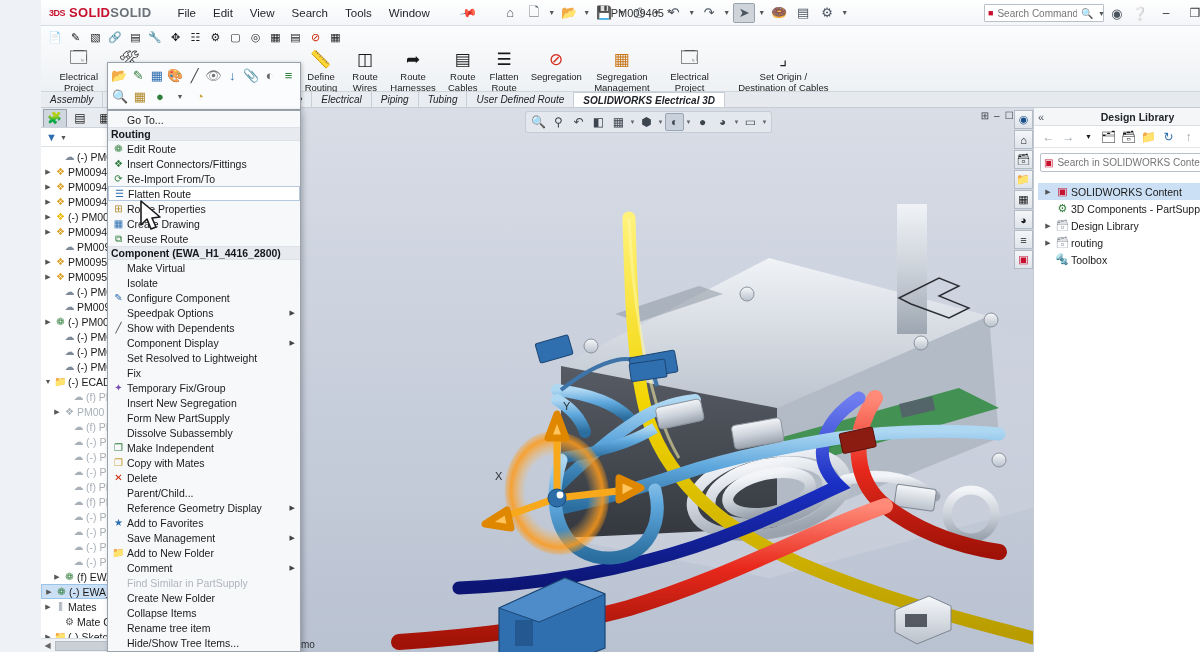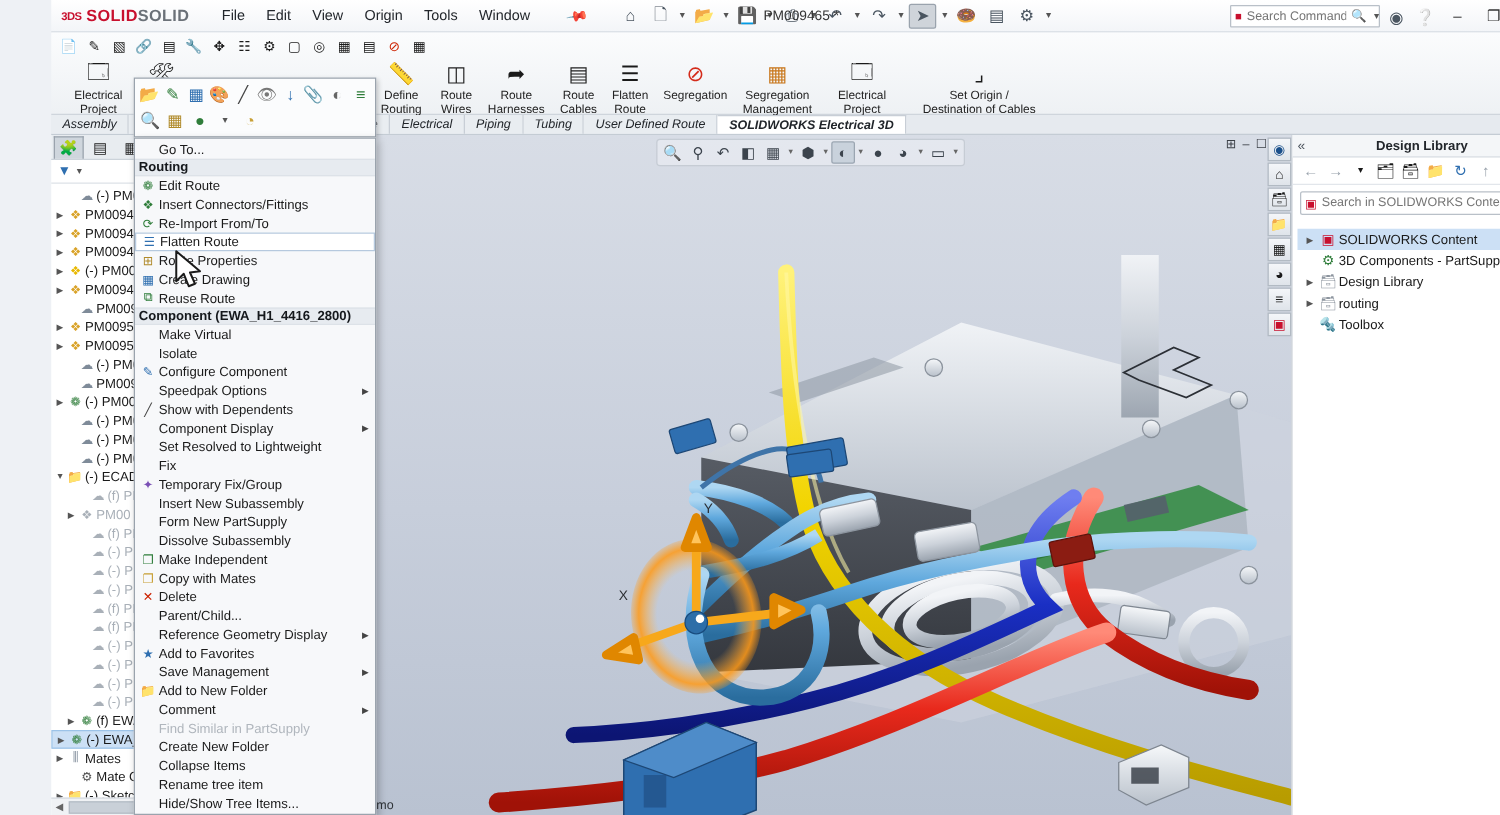--- a/index.html
+++ b/index.html
@@ -218,7 +218,7 @@
       <span>File</span>
       <span>Edit</span>
       <span>View</span>
-      <span>Origin</span>
+      <span>Search</span>
       <span>Tools</span>
       <span>Window</span>
       <span class="pin-icon">📌</span>

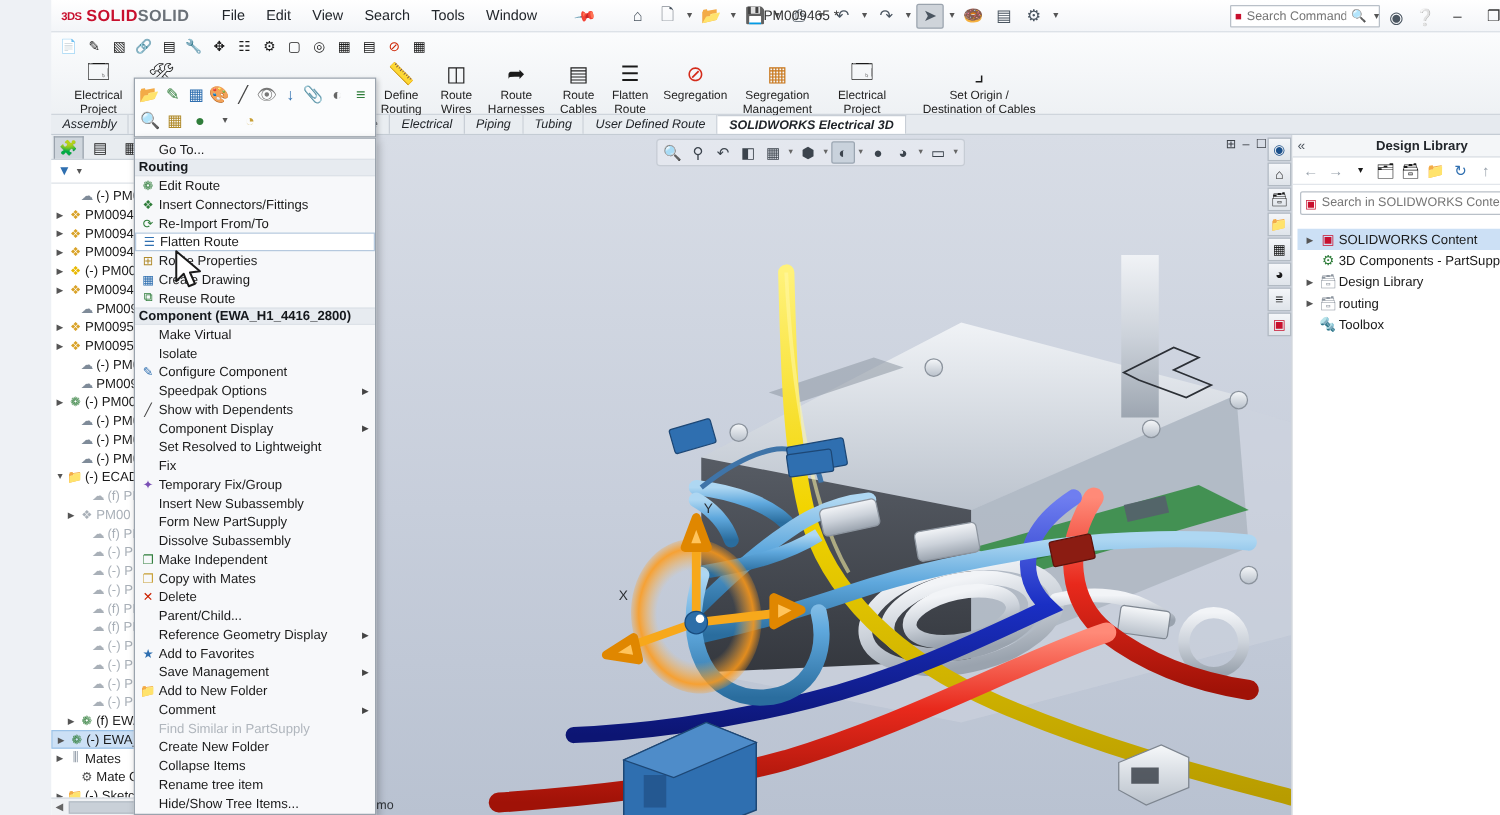--- a/index.html
+++ b/index.html
@@ -882,7 +882,7 @@
       </div>
       <div class="mi">
         <span class="mic"></span>
-        <span class="mlb">Insert New Subassembly</span>
+        <span class="mlb">Insert New Segregation</span>
       </div>
       <div class="mi">
         <span class="mic"></span>

